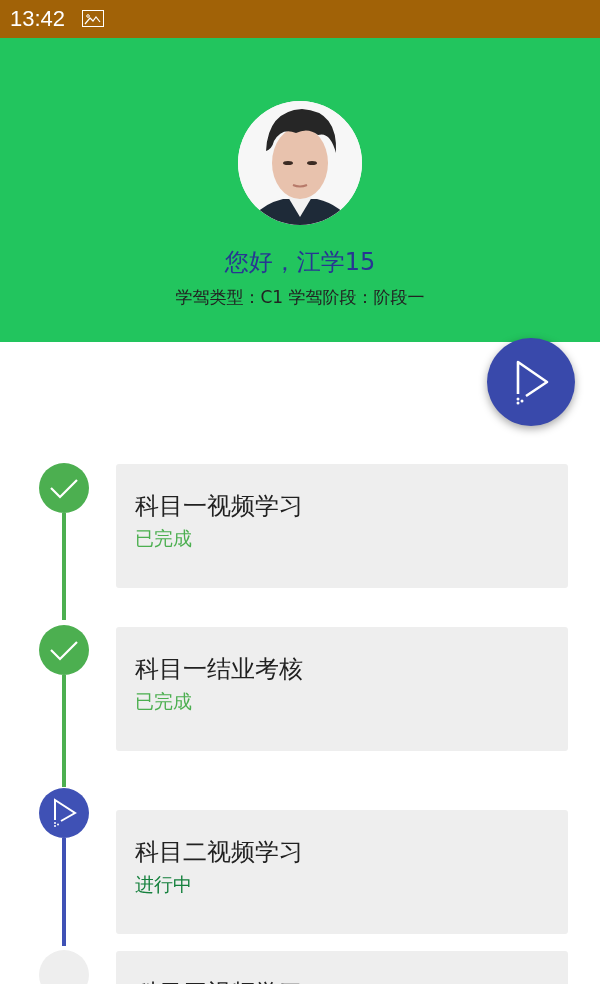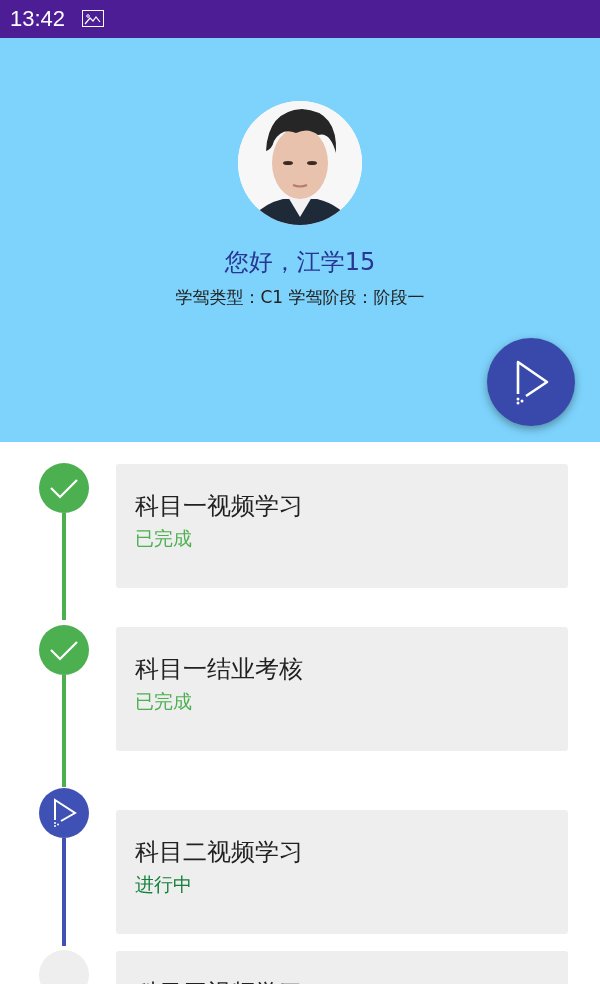--- a/index.html
+++ b/index.html
@@ -4,7 +4,7 @@
 <style>
   html, body { margin:0; padding:0; }
   body { width:600px; height:1000px; overflow:hidden; position:relative; background:#ffffff; font-family:"DejaVu Sans","Liberation Sans",sans-serif; }
-  .statusbar { position:absolute; left:0; top:0; width:600px; height:38px; background:#4c1d95; color:#fff; }
+  .statusbar { position:absolute; left:0; top:0; width:600px; height:38px; background:#a16207; color:#fff; }
   .sb-time { position:absolute; left:10px; top:6px; font-size:22px; font-family:"Liberation Sans",sans-serif; }
   .sb-img { position:absolute; left:82px; top:10px; width:22px; height:17px; border:1.5px solid #fff; box-sizing:border-box; }
   .sb-right { position:absolute; right:8px; top:6px; display:flex; align-items:center; gap:10px; }

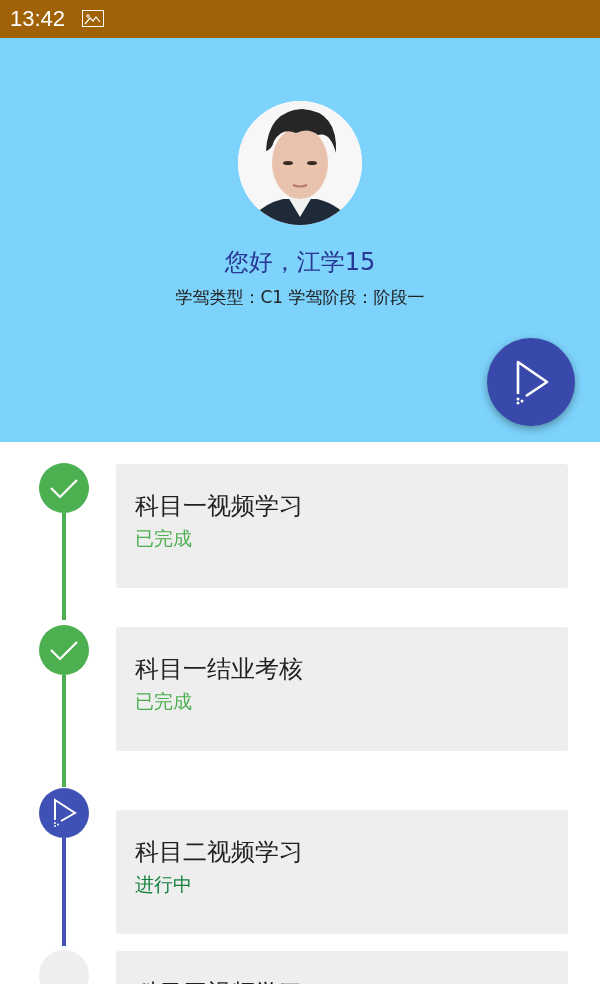--- a/index.html
+++ b/index.html
@@ -9,7 +9,7 @@
   .sb-img { position:absolute; left:82px; top:10px; width:22px; height:17px; border:1.5px solid #fff; box-sizing:border-box; }
   .sb-right { position:absolute; right:8px; top:6px; display:flex; align-items:center; gap:10px; }
   .sb-batt-num { font-size:22px; font-family:"Liberation Sans",sans-serif; }
-  .header { position:absolute; left:0; top:38px; width:600px; height:404px; background:#7dd3fc; }
+  .header { position:absolute; left:0; top:38px; width:600px; height:304px; background:#22c55e; }
   .avatar { position:absolute; left:238px; top:63px; width:124px; height:124px; border-radius:50%; overflow:hidden; background:#fafafa; }
   .greeting { position:absolute; left:0; top:208px; width:600px; text-align:center; font-size:24px; color:#283593; }
   .subtitle { position:absolute; left:0; top:248px; width:600px; text-align:center; font-size:17px; color:#222; }

